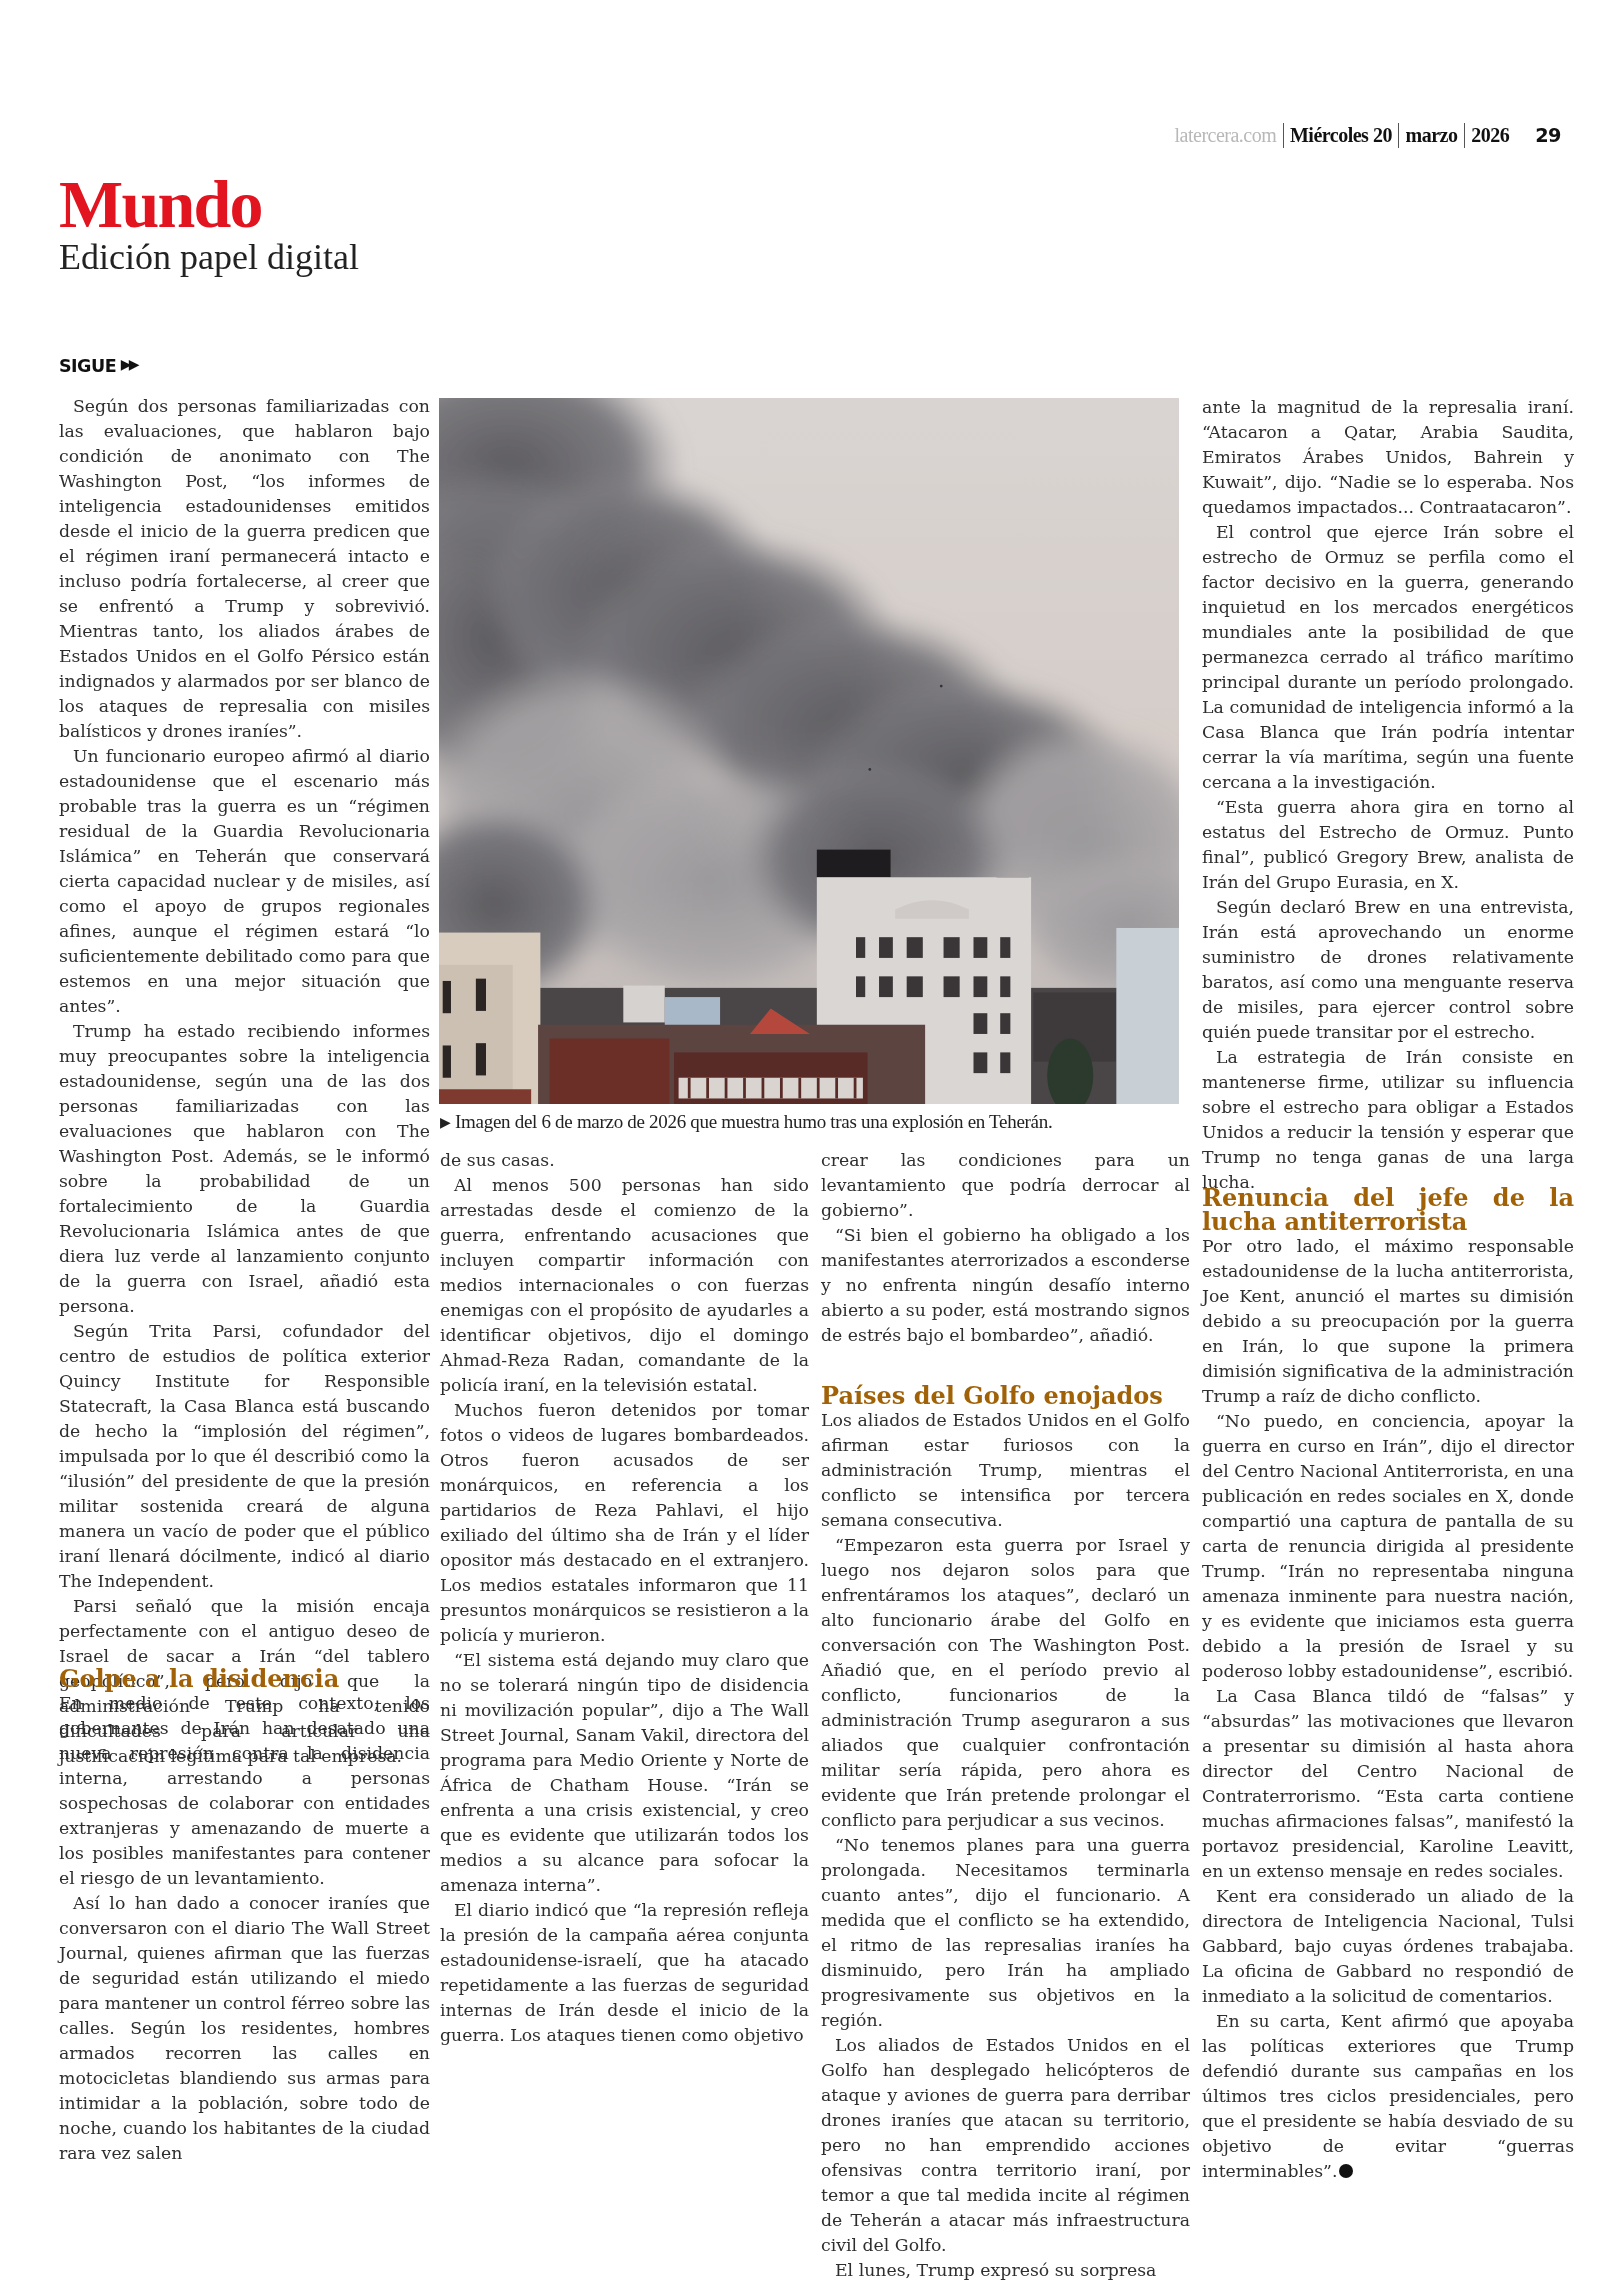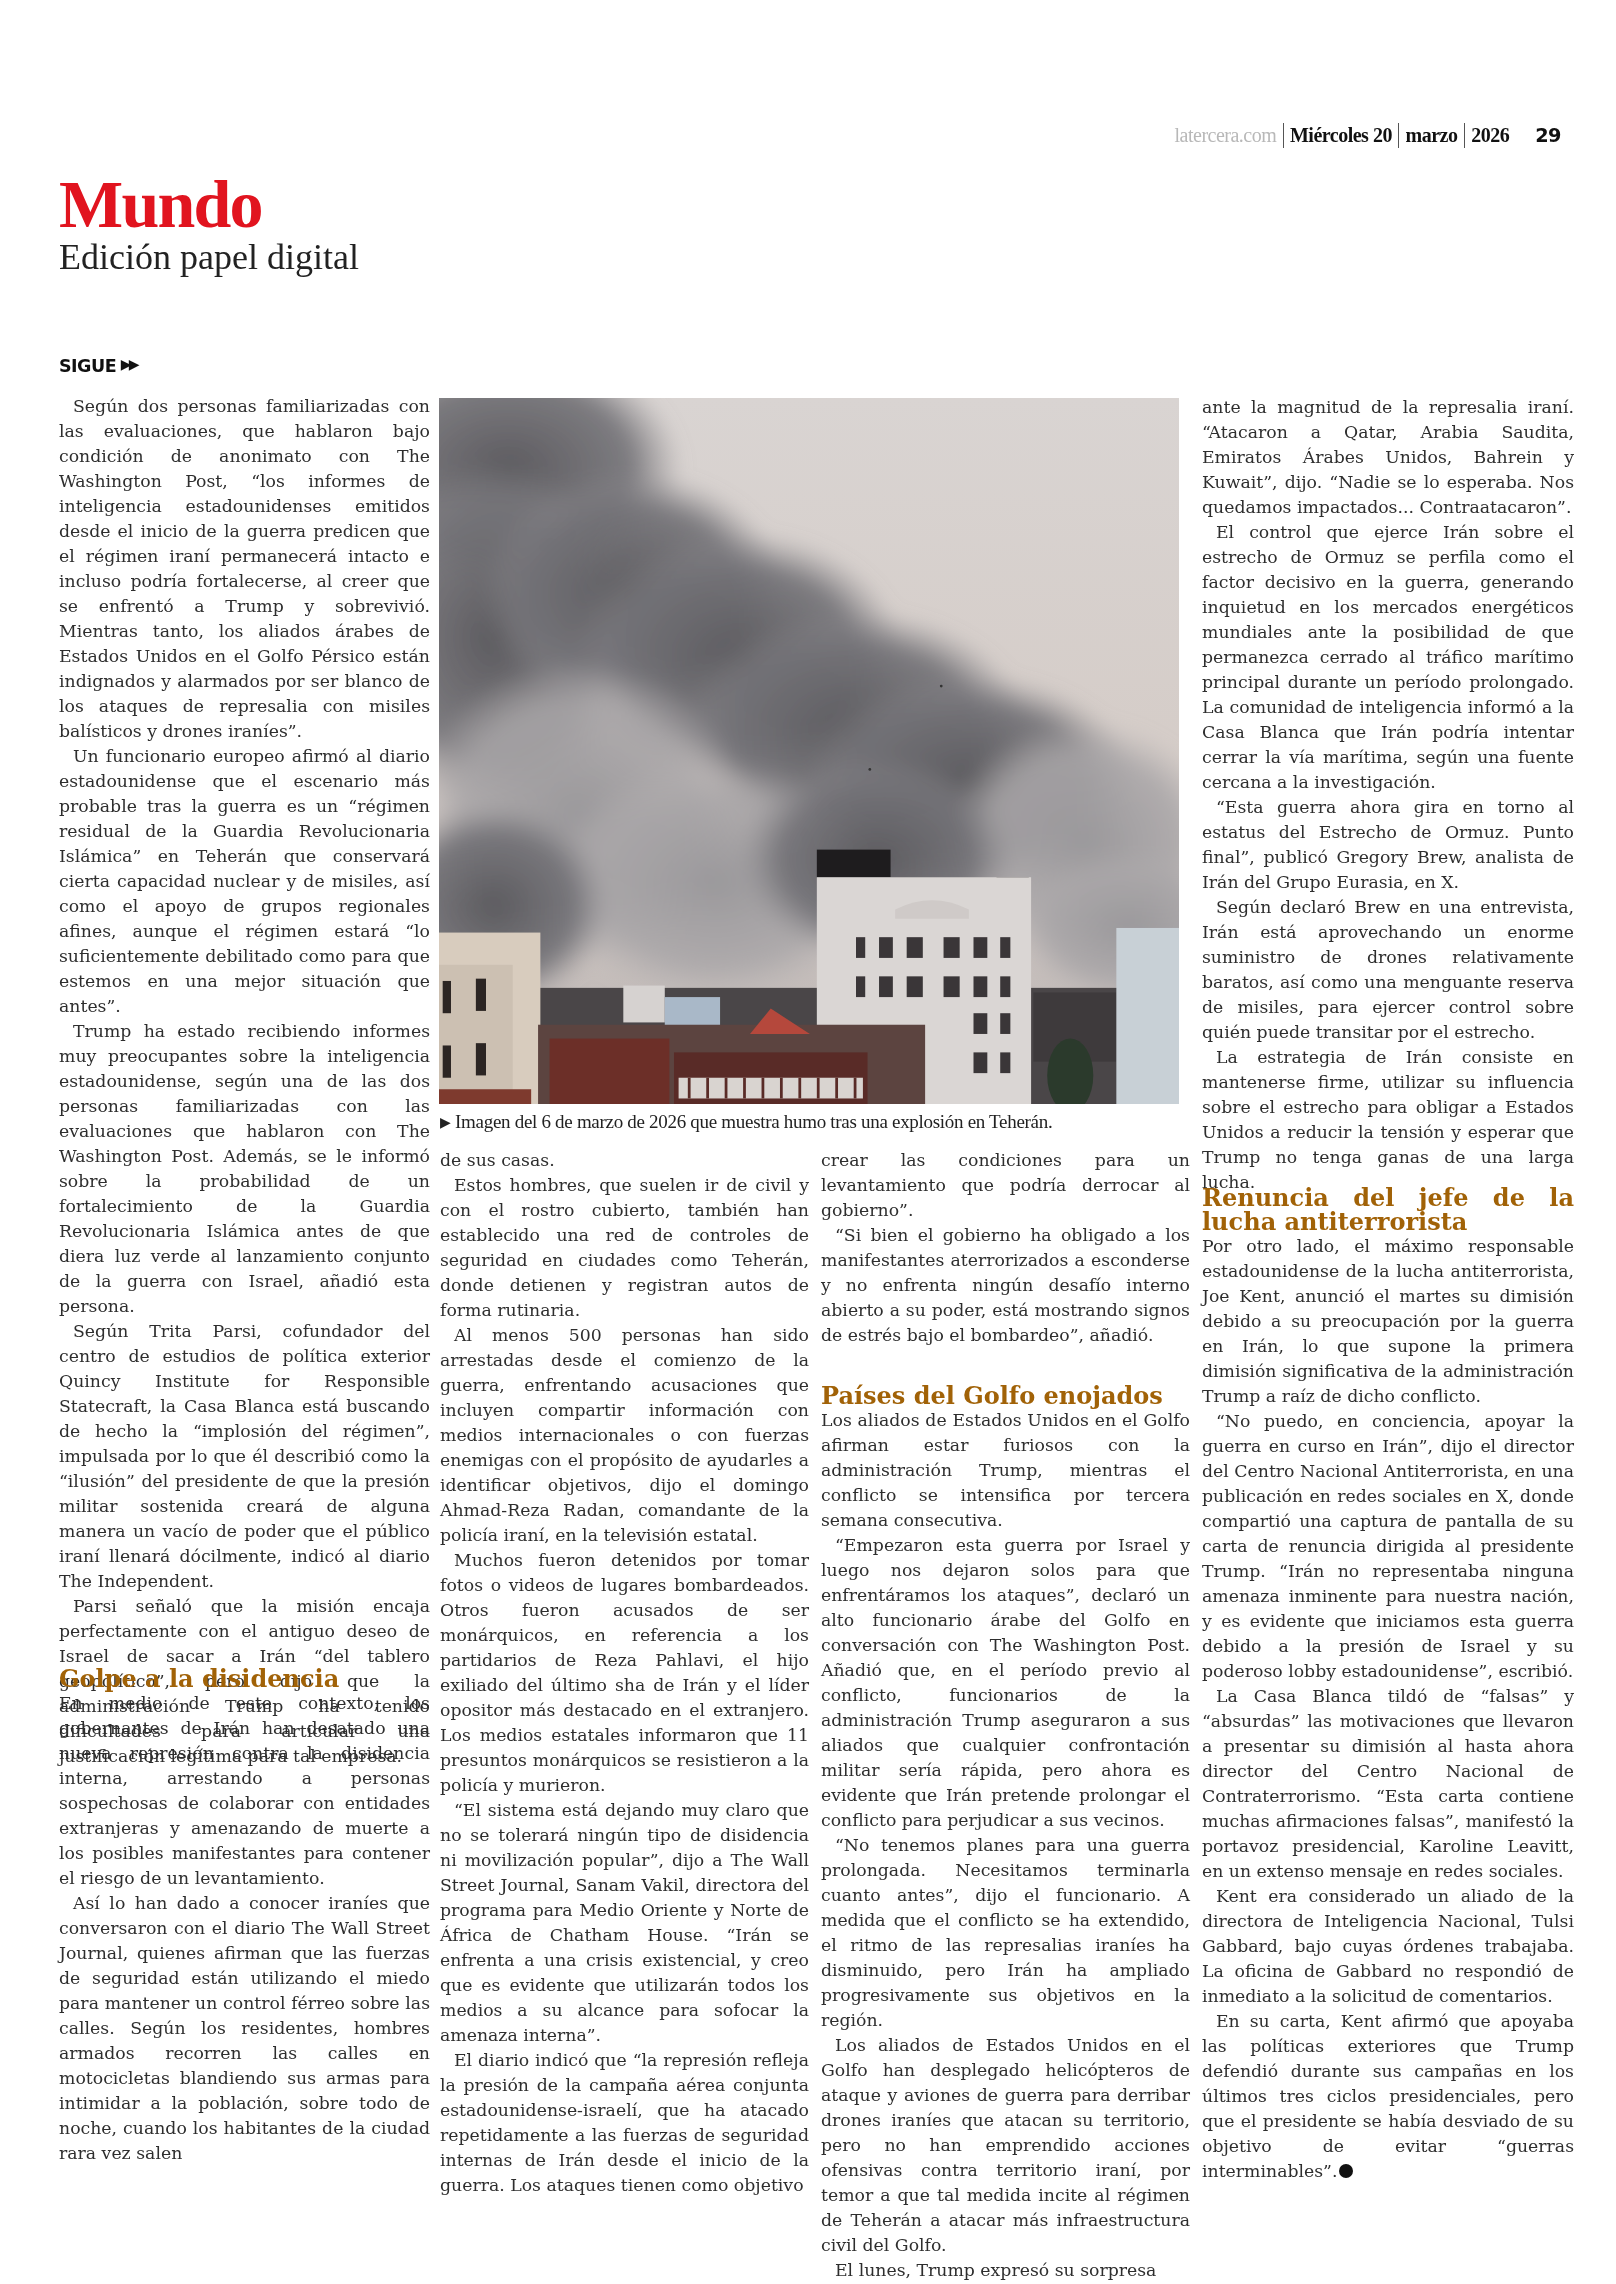--- a/index.html
+++ b/index.html
@@ -186,7 +186,6 @@
 
 <div class="col c2">
   <p class="noindent">de sus casas.</p>
-  <p>Estos hombres, que suelen ir de civil y con el rostro cubierto, también han establecido una red de controles de seguridad en ciudades como Teherán, donde detienen y registran autos de forma rutinaria.</p>
   <p>Al menos 500 personas han sido arrestadas desde el comienzo de la guerra, enfrentando acusaciones que incluyen compartir información con medios internacionales o con fuerzas enemigas con el propósito de ayudarles a identificar objetivos, dijo el domingo Ahmad-Reza Radan, comandante de la policía iraní, en la televisión estatal.</p>
   <p>Muchos fueron detenidos por tomar fotos o videos de lugares bombardeados. Otros fueron acusados de ser monárquicos, en referencia a los partidarios de Reza Pahlavi, el hijo exiliado del último sha de Irán y el líder opositor más destacado en el extranjero. Los medios estatales informaron que 11 presuntos monárquicos se resistieron a la policía y murieron.</p>
   <p>“El sistema está dejando muy claro que no se tolerará ningún tipo de disidencia ni movilización popular”, dijo a The Wall Street Journal, Sanam Vakil, directora del programa para Medio Oriente y Norte de África de Chatham House. “Irán se enfrenta a una crisis existencial, y creo que es evidente que utilizarán todos los medios a su alcance para sofocar la amenaza interna”.</p>

